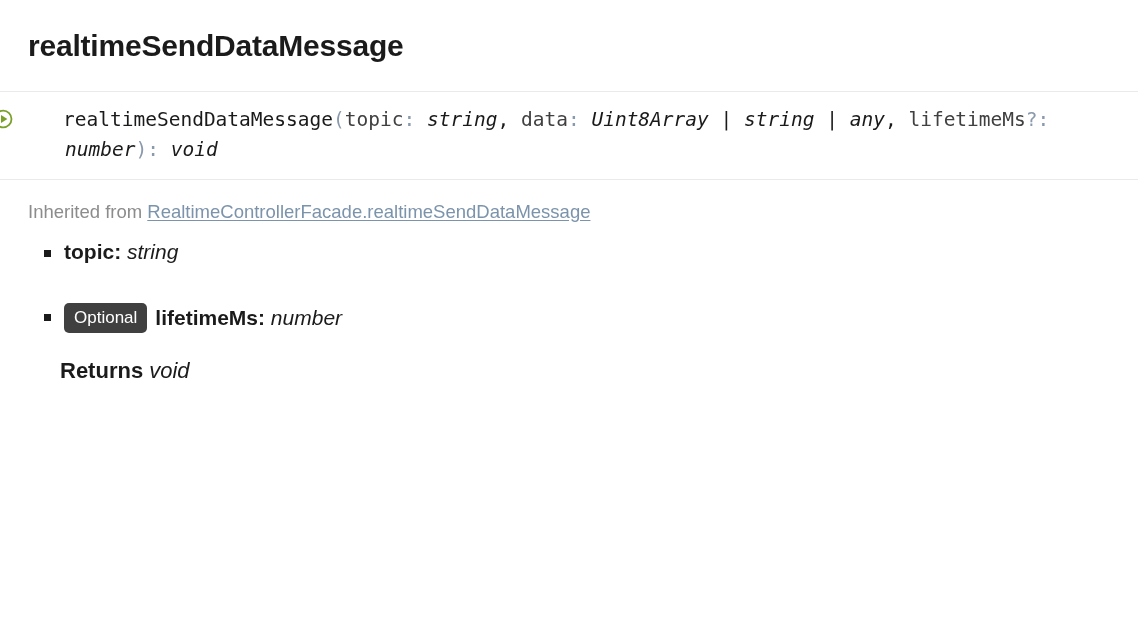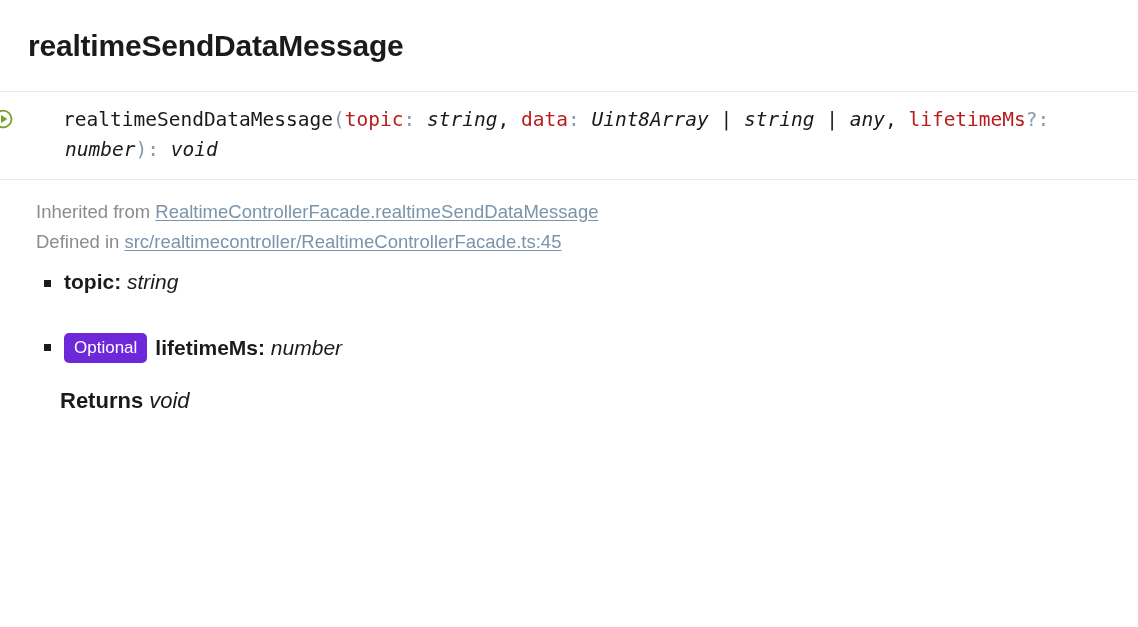--- a/index.html
+++ b/index.html
@@ -66,7 +66,7 @@
   }
   .sig-name  { color: #1a1a1a; }
   .sig-punct { color: #8a99ad; }
-  .sig-param { color: #b91c1c; }
+  .sig-param { color: #404040; }
   .sig-type  { color: #1a1a1a; font-style: italic; }
 
   

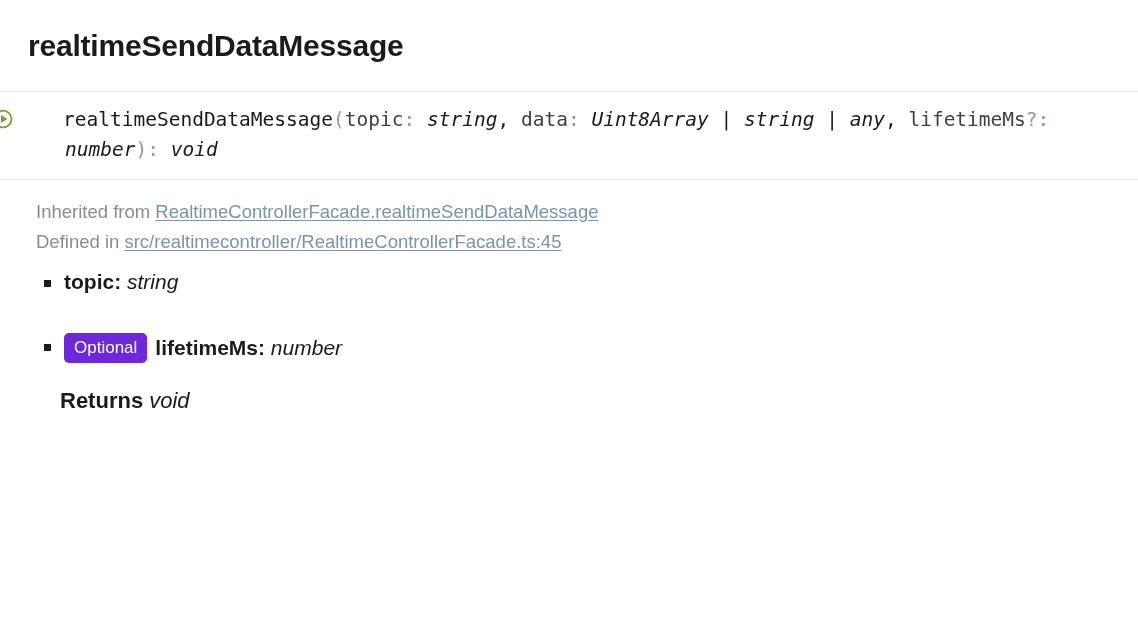--- a/index.html
+++ b/index.html
@@ -71,7 +71,7 @@
 
   
   .meta-block {
-    padding: 17px 28px 0 36px;
+    padding: 17px 28px 0 28px;
   }
   .meta-line {
     font-size: 18.5px;

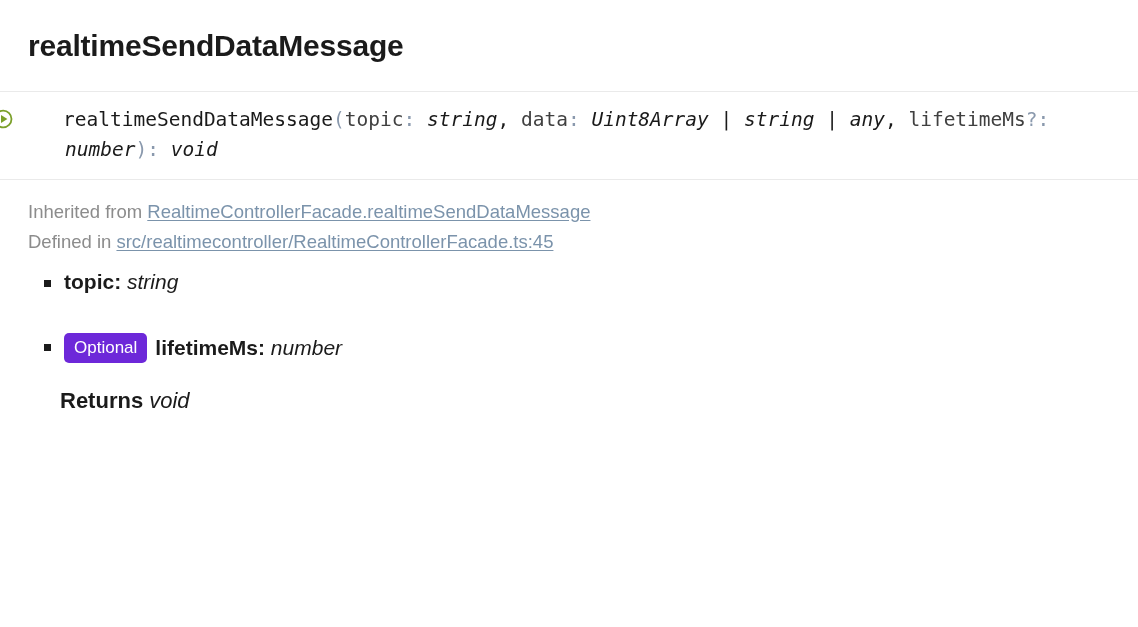--- a/index.html
+++ b/index.html
@@ -184,7 +184,6 @@
 
   <div class="meta-block">
     <div class="meta-line"><span>Inherited from</span> <a class="meta-link">RealtimeControllerFacade.realtimeSendDataMessage</a></div>
-    <div class="meta-line"><span>Defined in</span> <a class="meta-link">src/realtimecontroller/RealtimeControllerFacade.ts:45</a></div>
   </div>
 
 

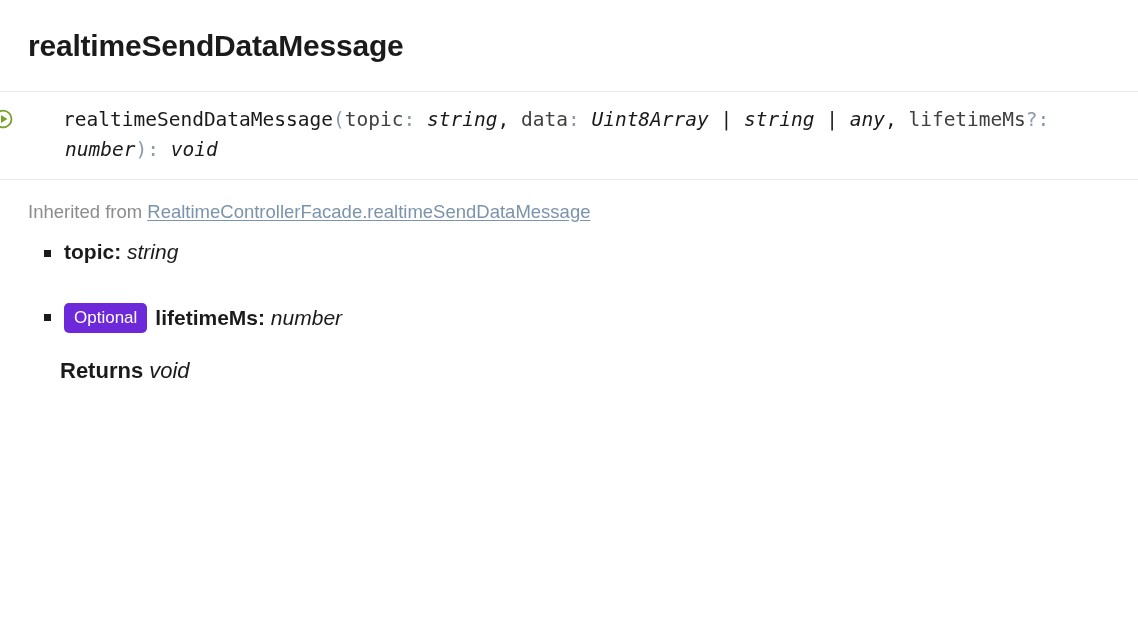--- a/index.html
+++ b/index.html
@@ -147,7 +147,7 @@
   }
   .badge-optional {
     display: inline-block;
-    background: #6d28d9;
+    background: #404040;
     color: #ffffff;
     font-size: 17px;
     line-height: 19px;

